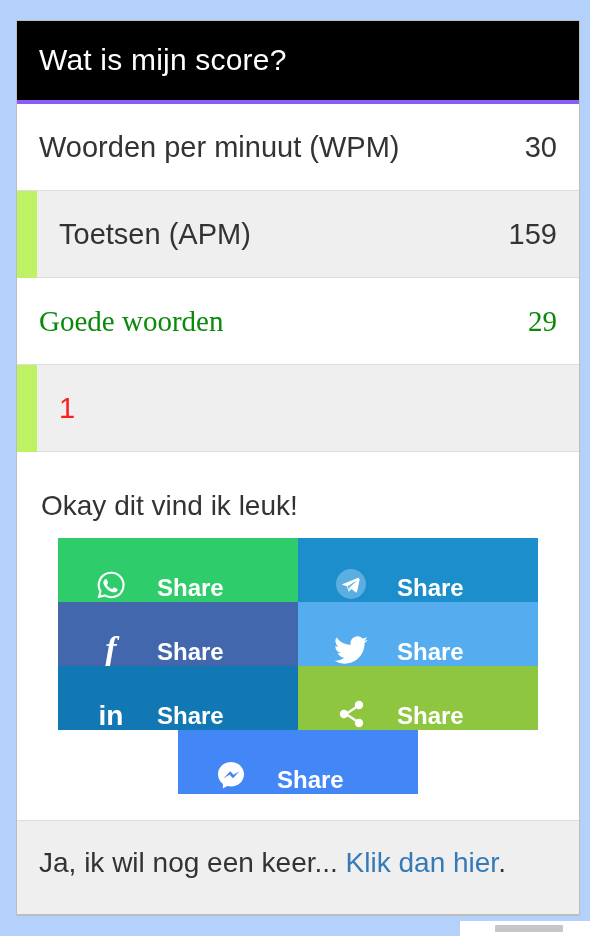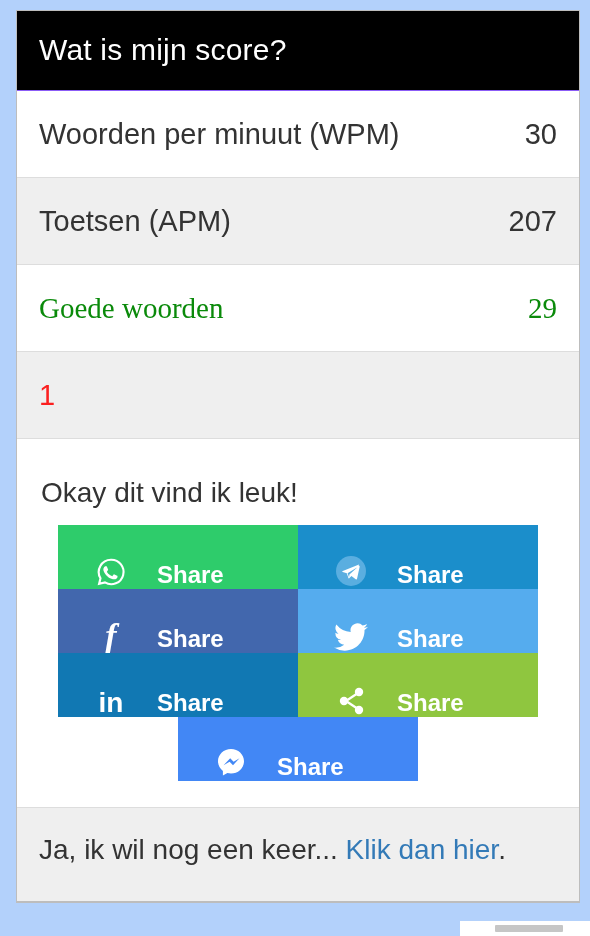--- a/index.html
+++ b/index.html
@@ -17,7 +17,7 @@
   .panel {
     position: absolute;
     left: 16px;
-    top: 10px;
+    top: 20px;
     width: 564px;
     background: #bef264;
     border: 1px solid #bdbdbd;

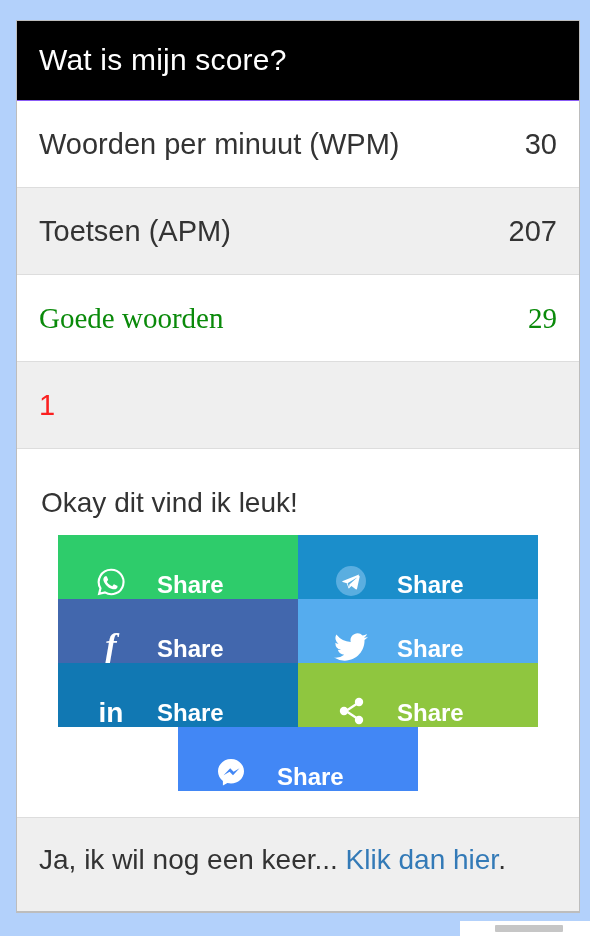--- a/index.html
+++ b/index.html
@@ -36,7 +36,7 @@
     letter-spacing: 0.2px;
   }
   .list-group {
-    border-top: 1px solid #8b5cf6;
+    border-top: 4px solid #8b5cf6;
   }
   .list-item {
     display: flex;

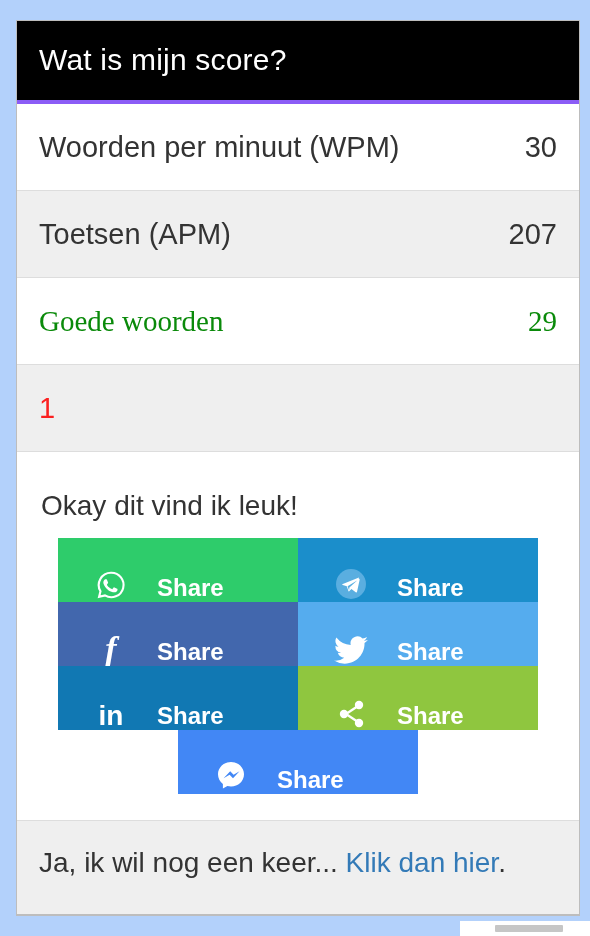--- a/index.html
+++ b/index.html
@@ -52,6 +52,7 @@
   }
   .list-item.striped {
     background: #efefef;
+    margin-left: 20px;
   }
   .list-item.success { color: #0a8a0a; font-family: Liberation Serif, serif; }
   .list-item.danger  { color: #fb2020; }

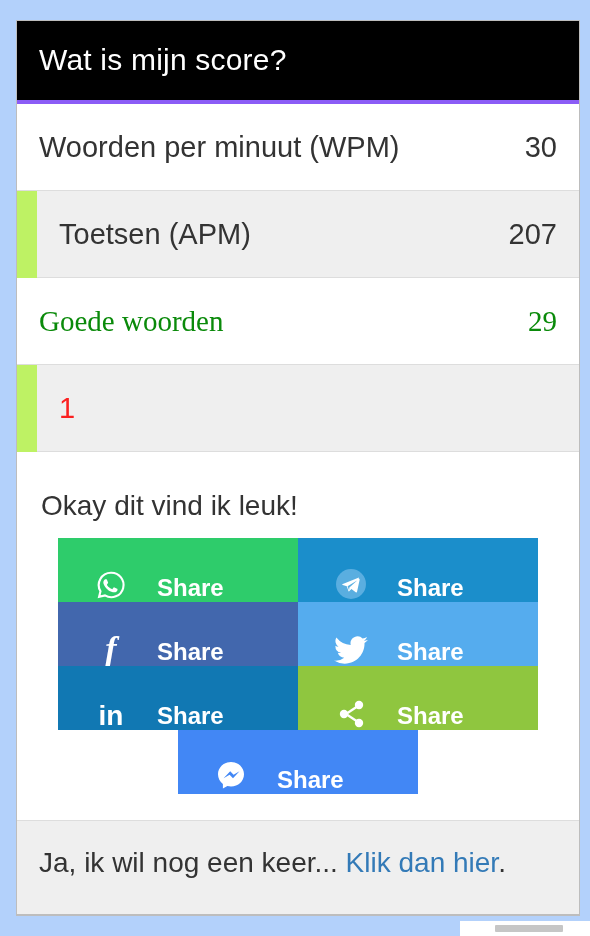--- a/index.html
+++ b/index.html
@@ -169,7 +169,7 @@
 
     <div class="list-item striped">
       <span>Toetsen (APM)</span>
-      <span class="value">207</span>
+      <span class="value">159</span>
     </div>
 
     <div class="list-item success">

